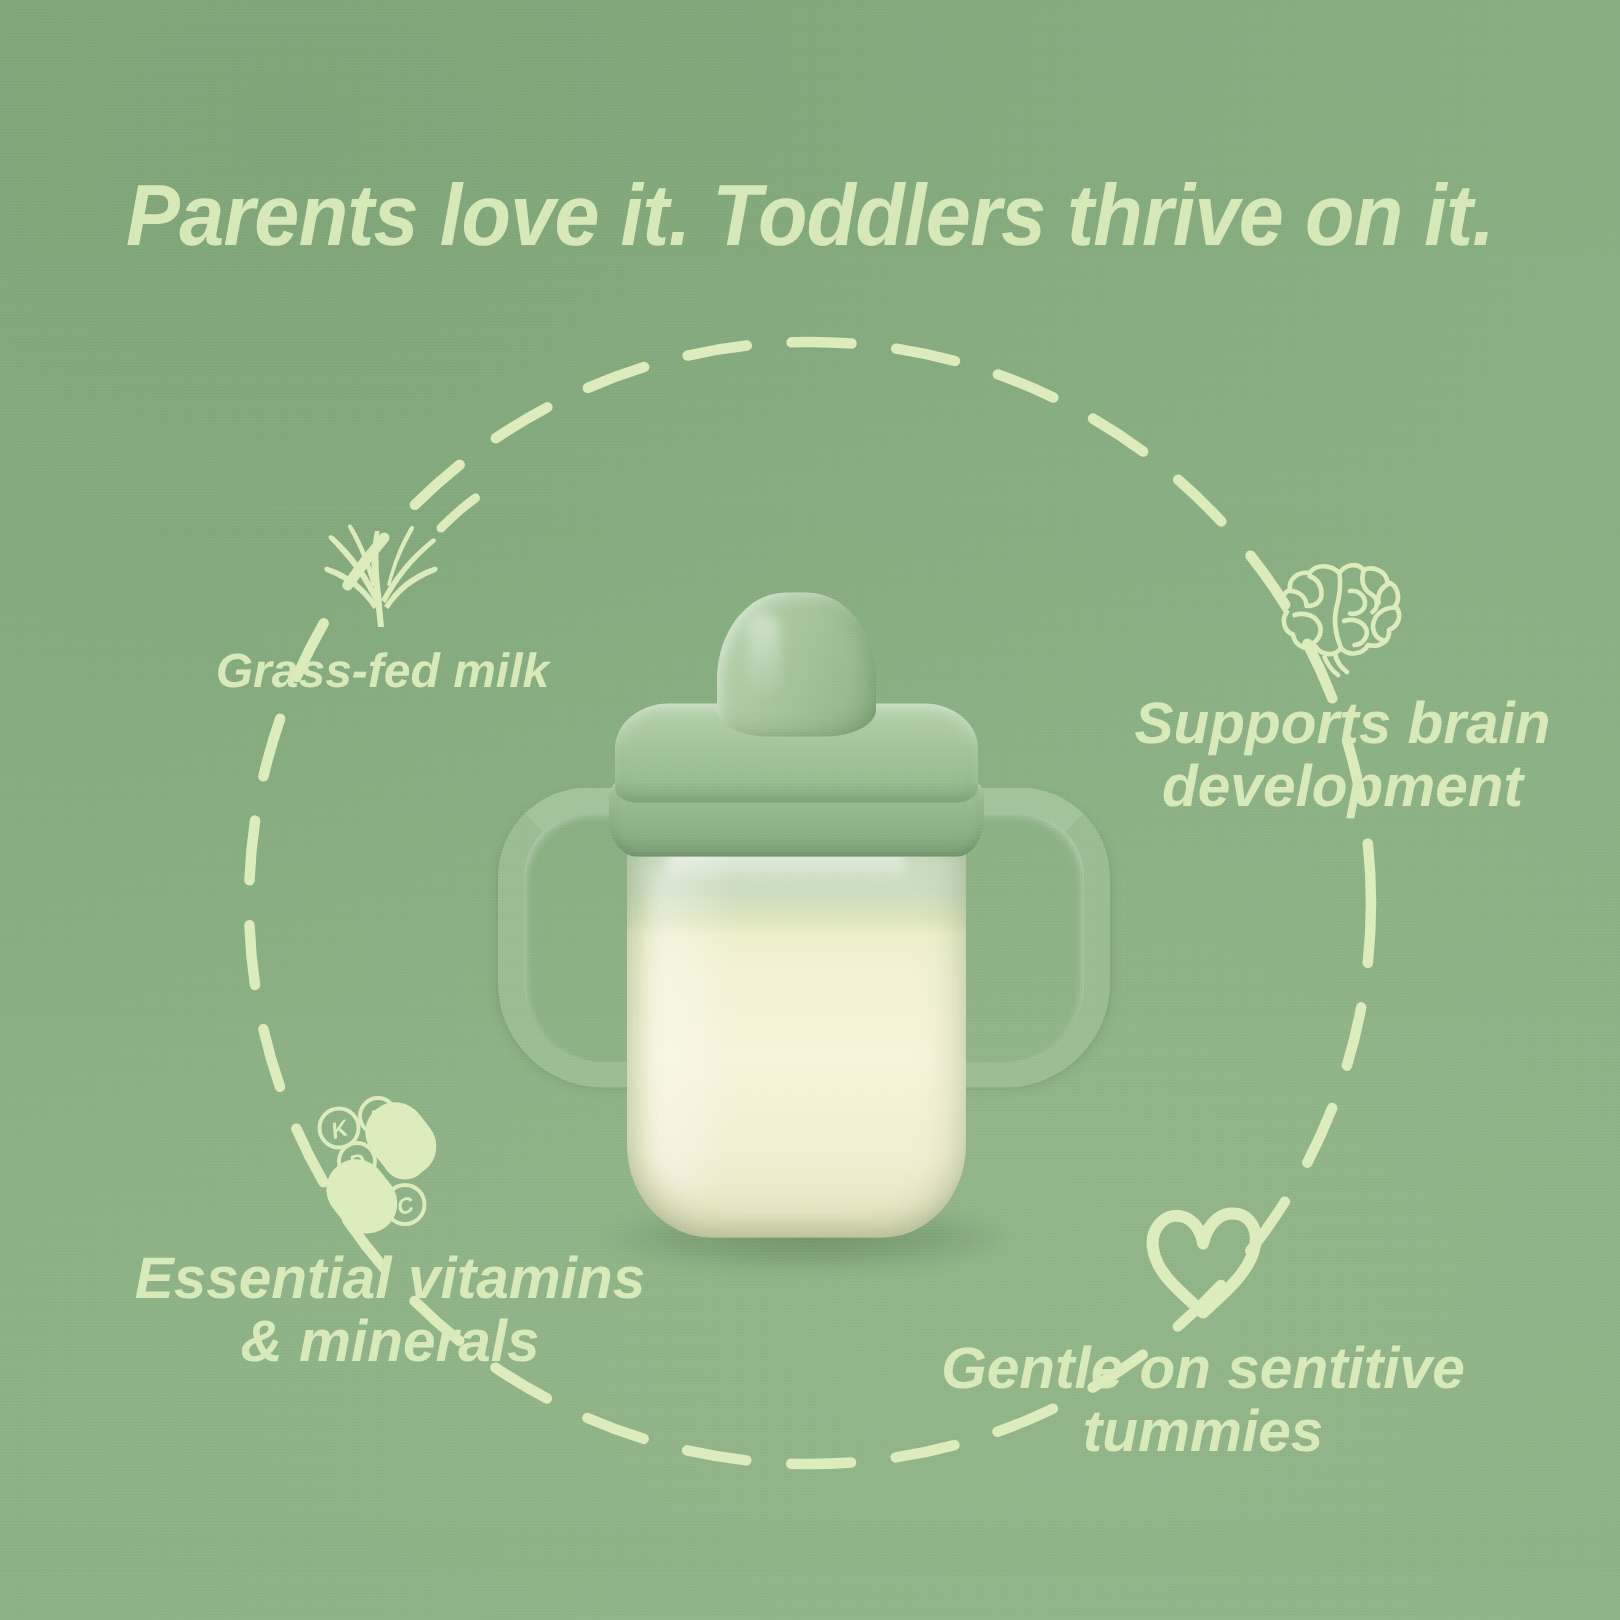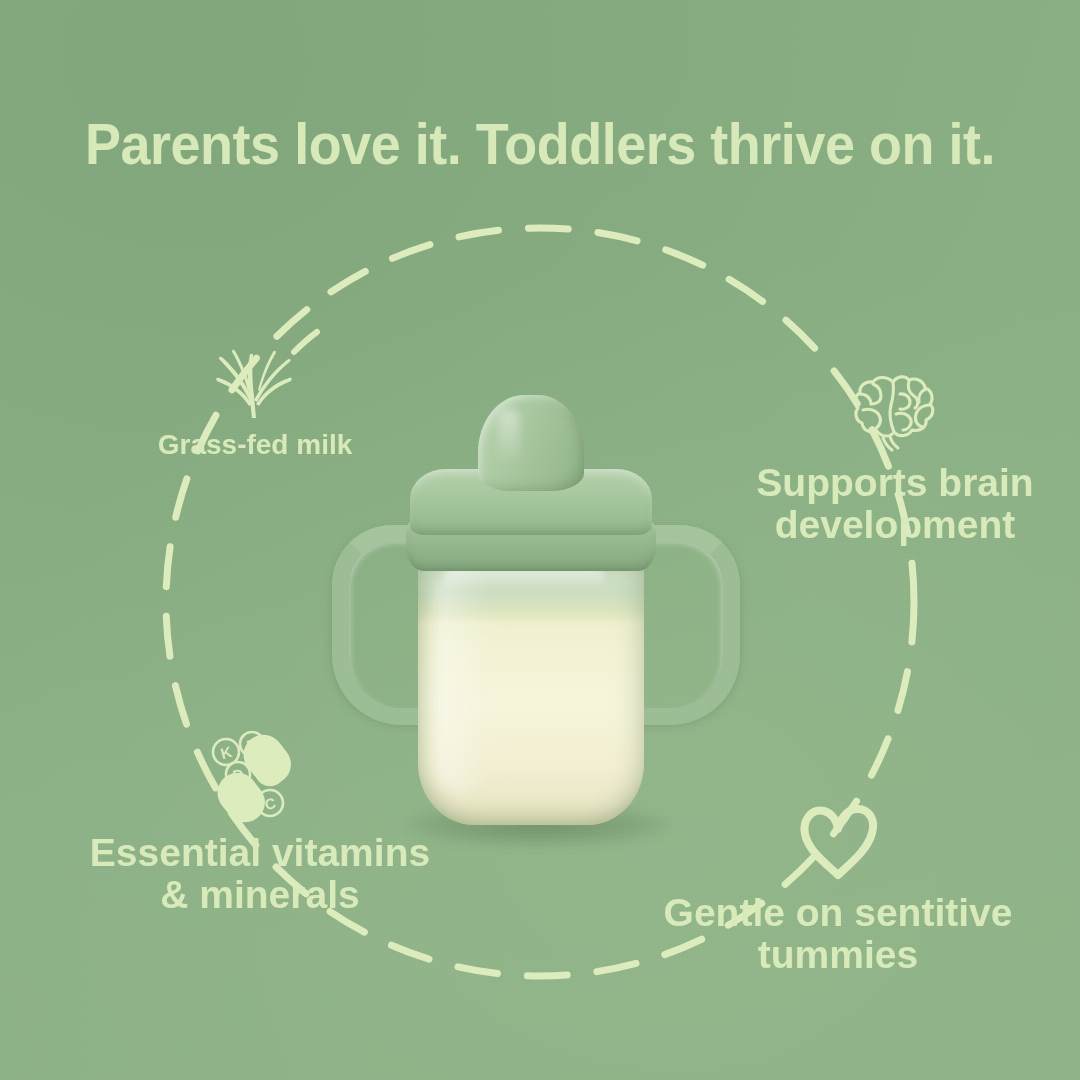--- a/index.html
+++ b/index.html
@@ -20,6 +20,7 @@
       radial-gradient(ellipse 115% 95% at 62% 78%, rgba(150,185,140,0.55) 0%, rgba(150,185,140,0.0) 58%),
       radial-gradient(ellipse 130% 110% at 18% 8%, rgba(110,145,104,0.30) 0%, rgba(110,145,104,0.0) 62%),
       linear-gradient(168deg, #89ae82 0%, #8bb085 45%, #8fb288 100%);
+    font-style: italic;
   }
 
   

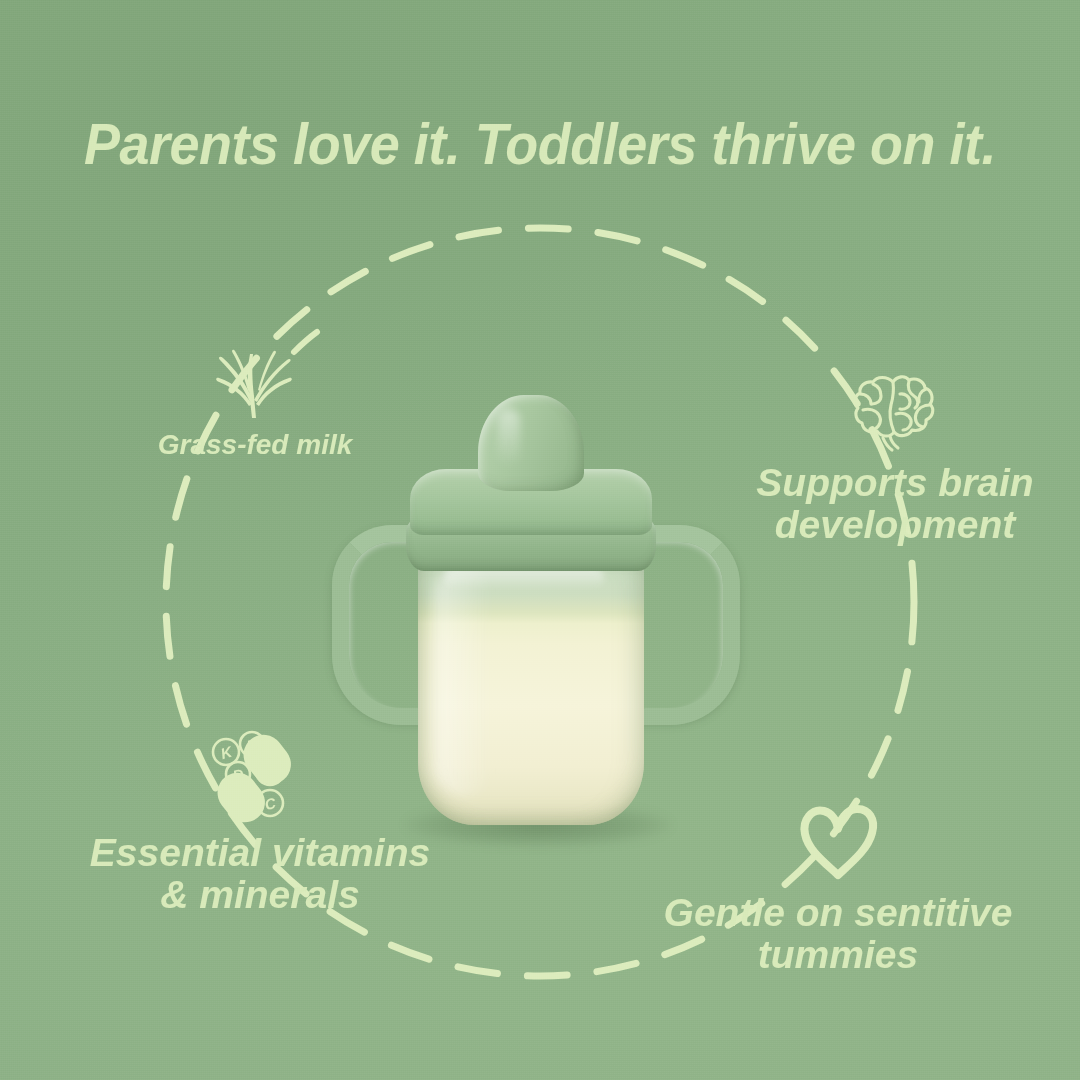--- a/index.html
+++ b/index.html
@@ -183,7 +183,7 @@
   }
 
   #feat-grass      { left:60px;  top:330px;  width:390px; }
-  #feat-grass .f-label { font-size:28px; }
+  #feat-grass .f-label { font-size:32px; }
   #feat-brain      { left:730px; top:372px;  width:330px; }
   #feat-vitamins   { left:50px;  top:730px;  width:420px; }
   #feat-tummies    { left:628px; top:800px;  width:420px; }

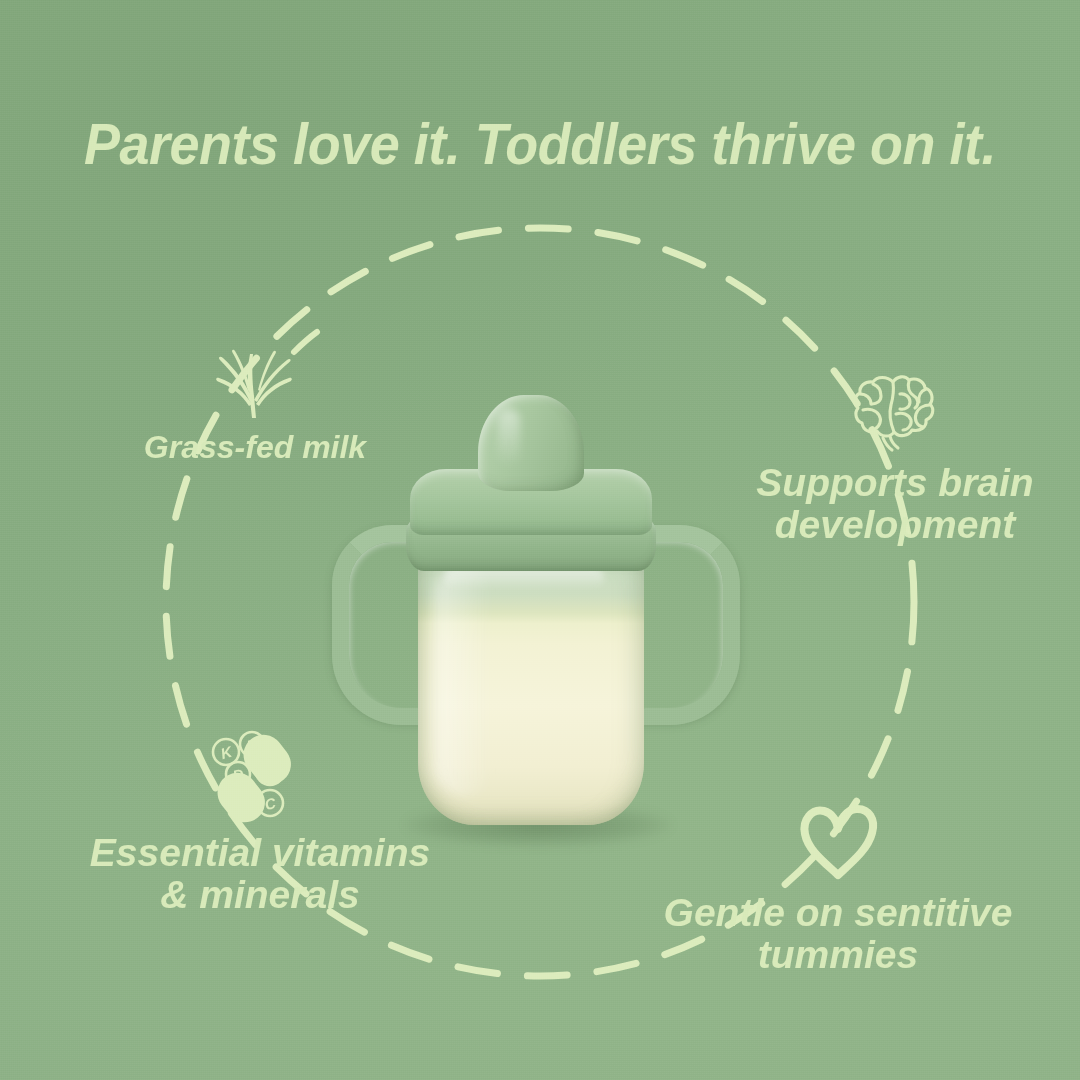--- a/index.html
+++ b/index.html
@@ -186,7 +186,7 @@
   #feat-grass .f-label { font-size:32px; }
   #feat-brain      { left:730px; top:372px;  width:330px; }
   #feat-vitamins   { left:50px;  top:730px;  width:420px; }
-  #feat-tummies    { left:628px; top:800px;  width:420px; }
+  #feat-tummies    { left:592px; top:800px;  width:420px; }
 
   svg { display:block; overflow:visible; }
 </style>

